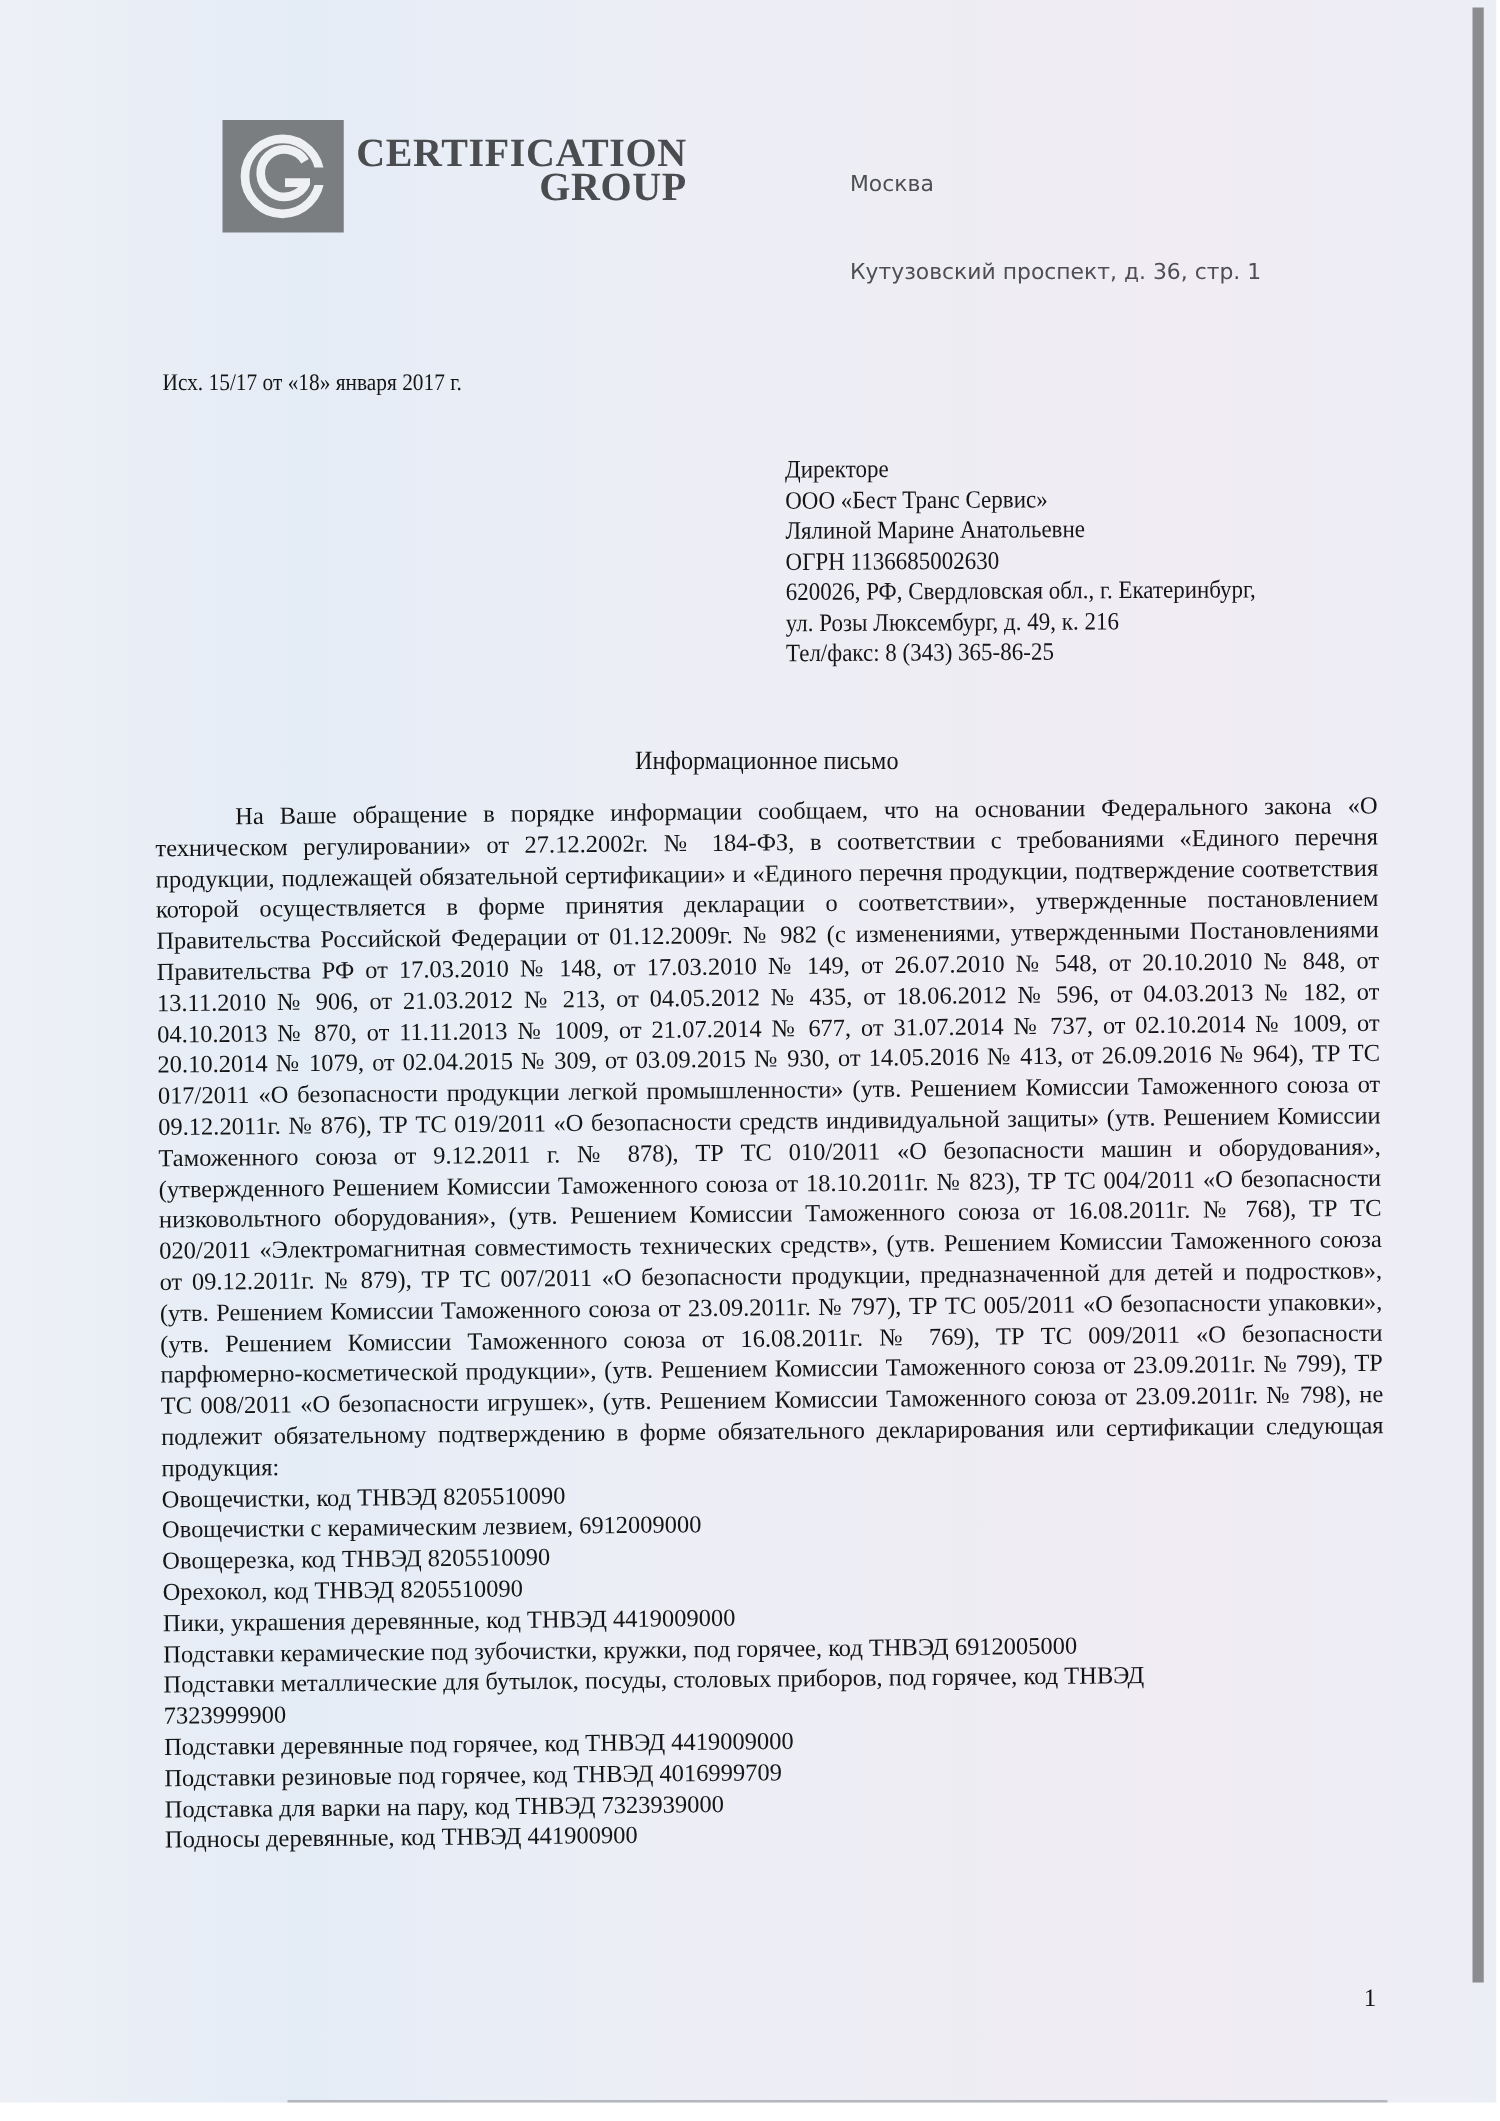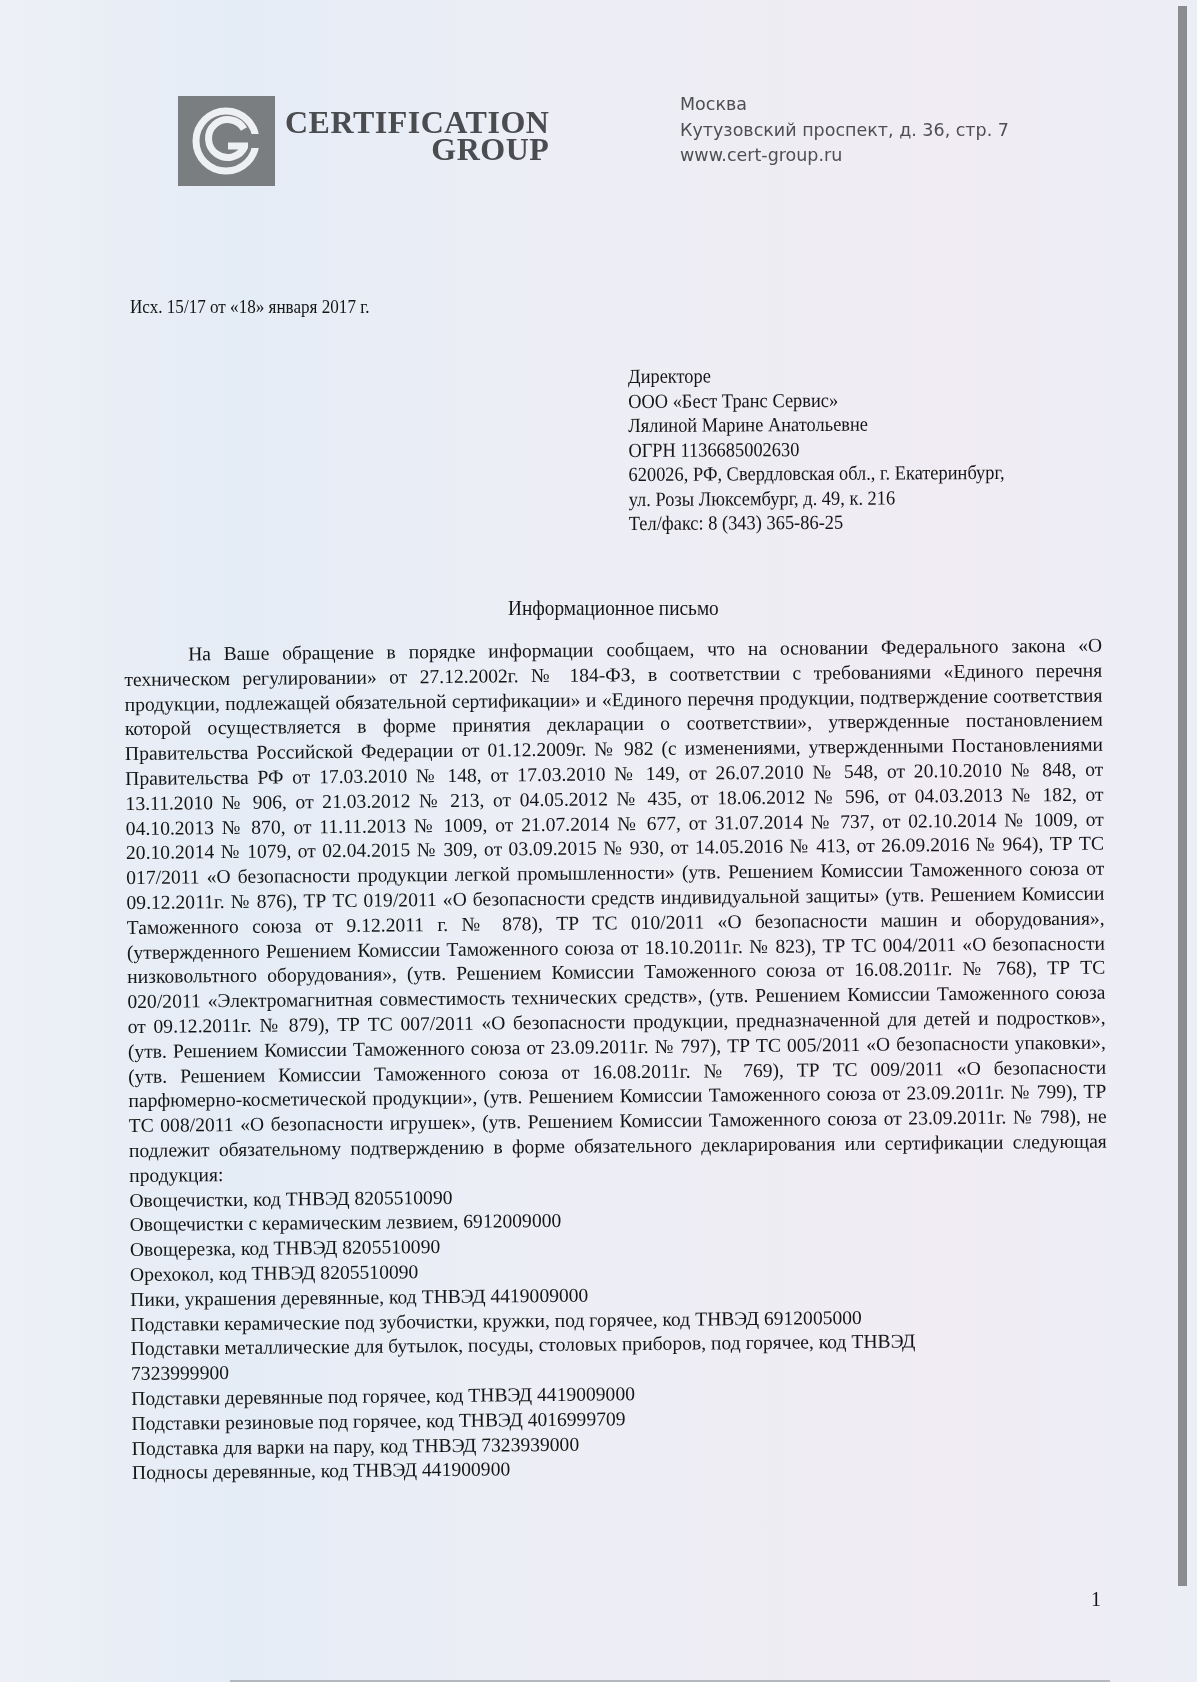--- a/index.html
+++ b/index.html
@@ -37,7 +37,7 @@
       font-family: "DejaVu Sans", sans-serif; color: #4d4f52;
       font-size: 17.5px; line-height: 25.5px;
     }
-    .contacts div { white-space: nowrap; }
+    .contacts div { white-space: nowrap; margin-top: 44px; }
     
     .ref {
       position: absolute; left: 130px; top: 296px; font-size: 19px; white-space: nowrap;

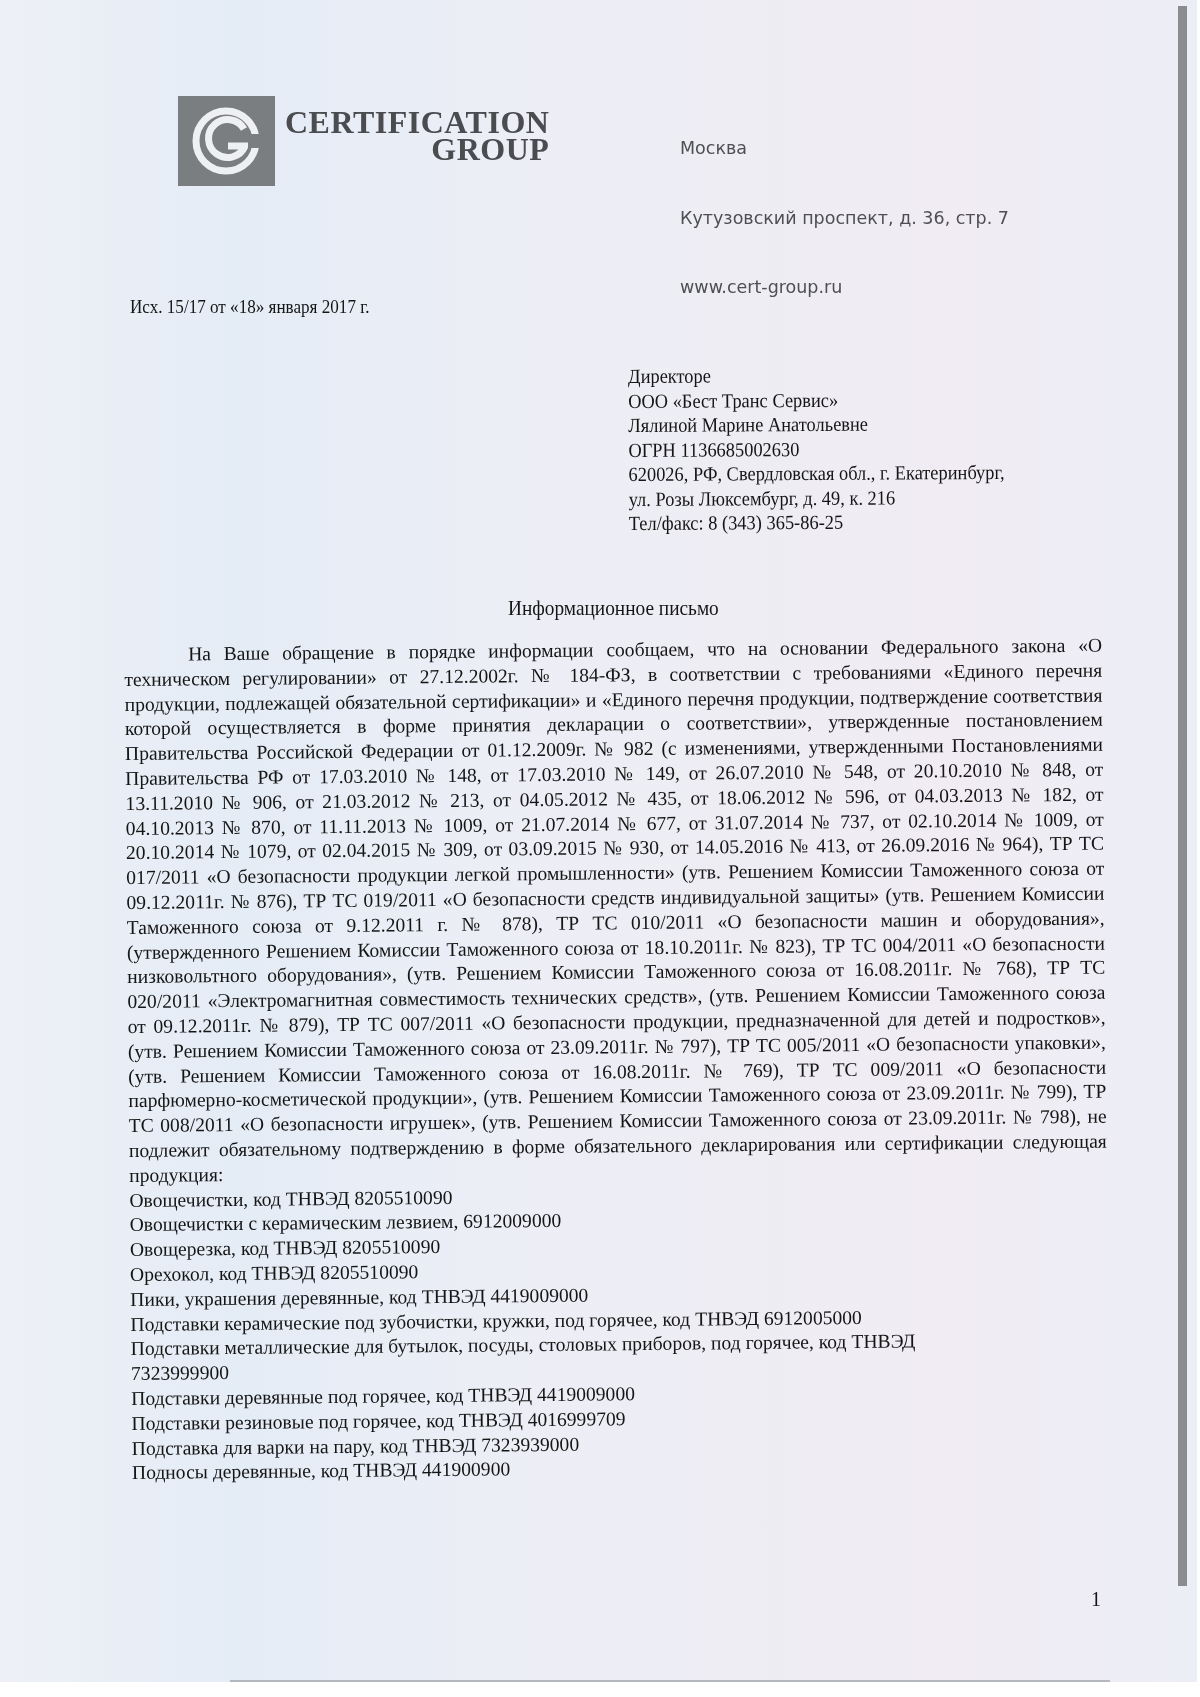--- a/index.html
+++ b/index.html
@@ -88,7 +88,7 @@
 
   <div class="contacts">
     <div>Москва</div>
-    <div>Кутузовский проспект, д. 36, стр. 7</div>
+    <div>Кутузовский проспект, д. 36, стр. 1</div>
     <div>www.cert-group.ru</div>
   </div>
 

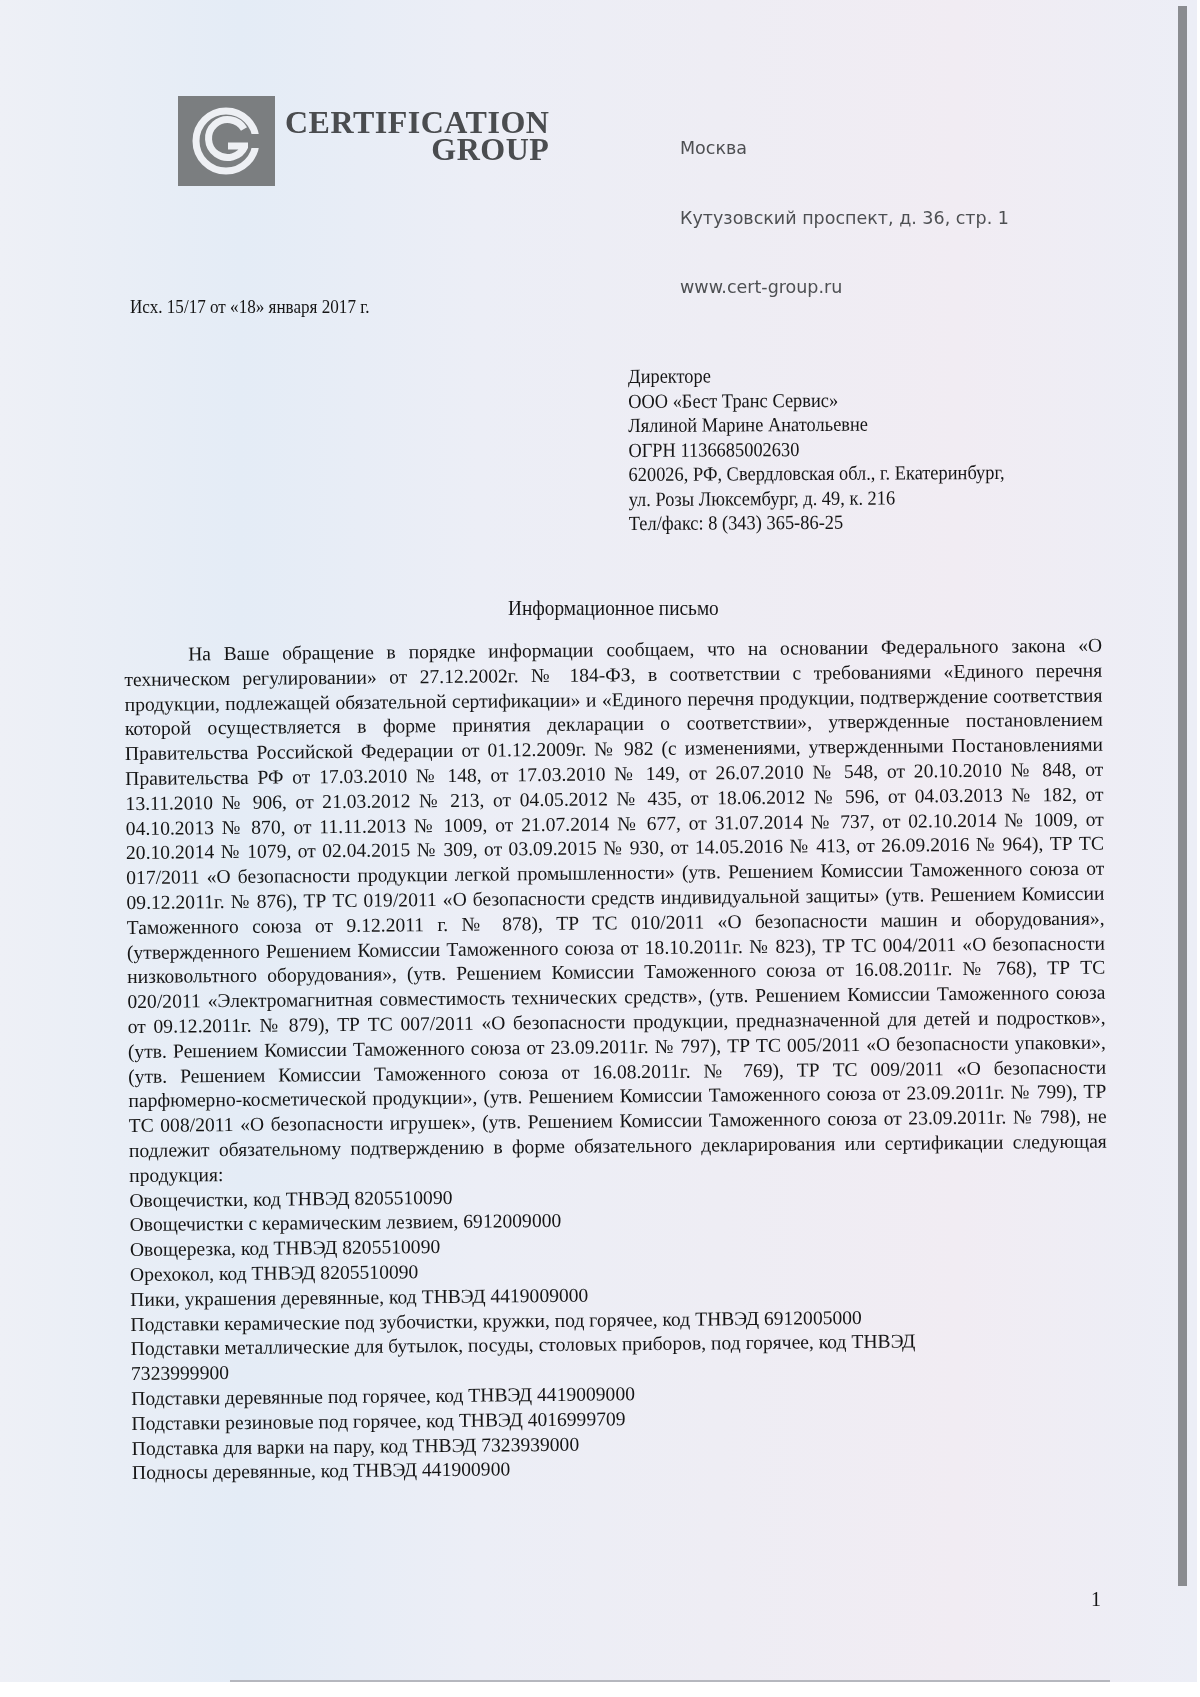--- a/index.html
+++ b/index.html
@@ -89,7 +89,6 @@
   <div class="contacts">
     <div>Москва</div>
     <div>Кутузовский проспект, д. 36, стр. 1</div>
-    <div>www.cert-group.ru</div>
   </div>
 
   <div class="ref">Исх. 15/17 от «18» января 2017 г.</div>

